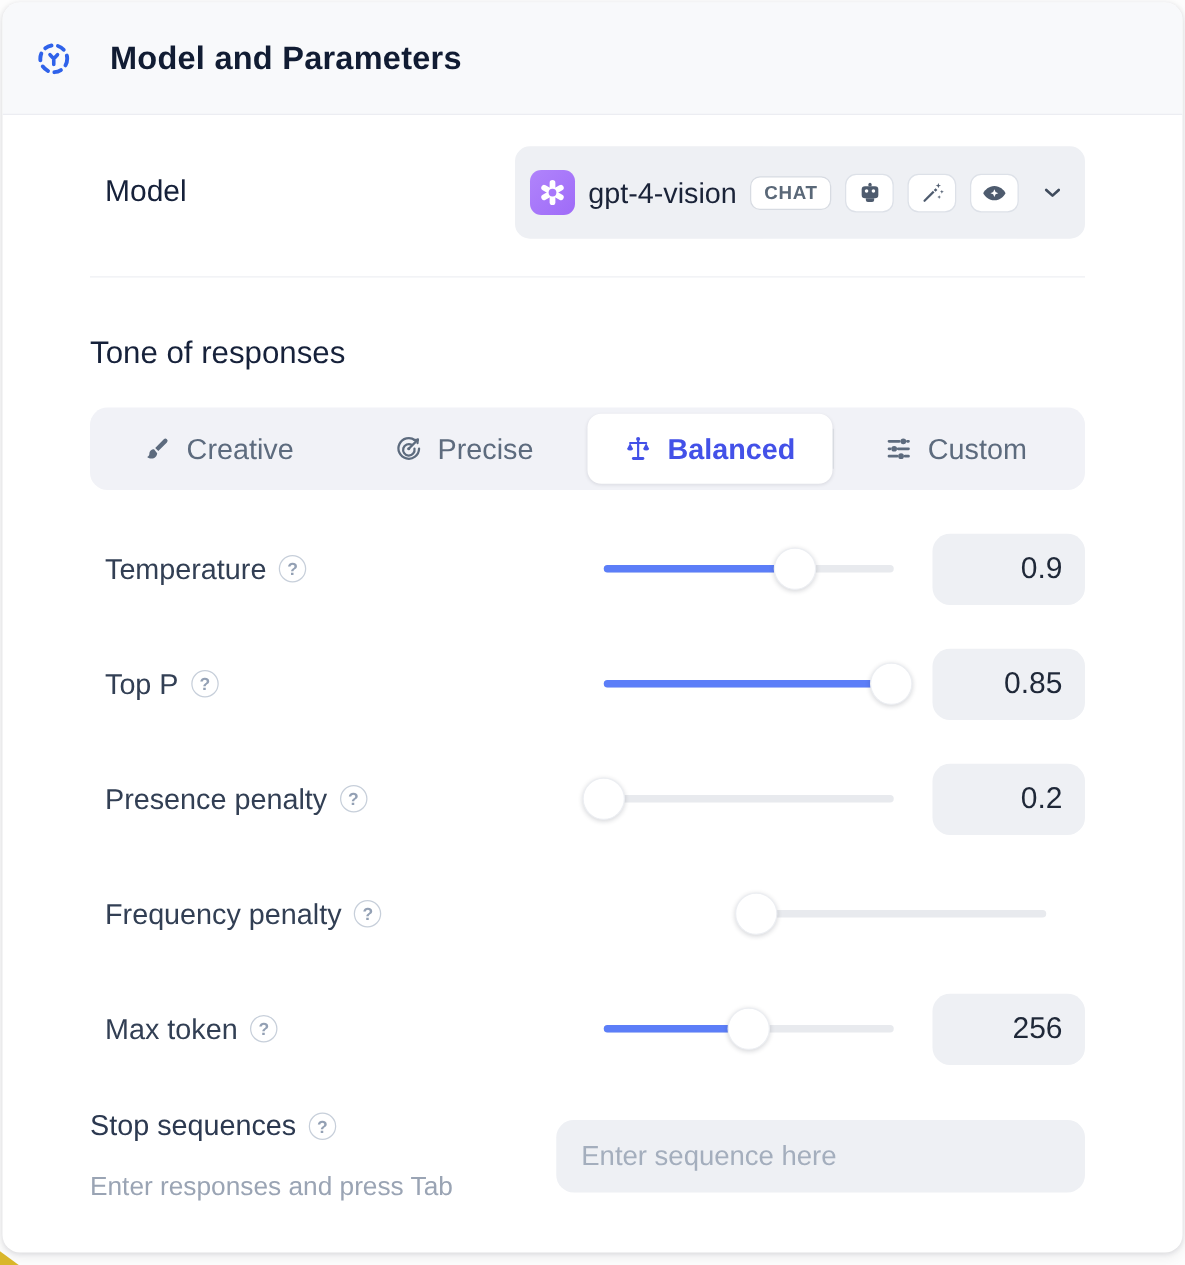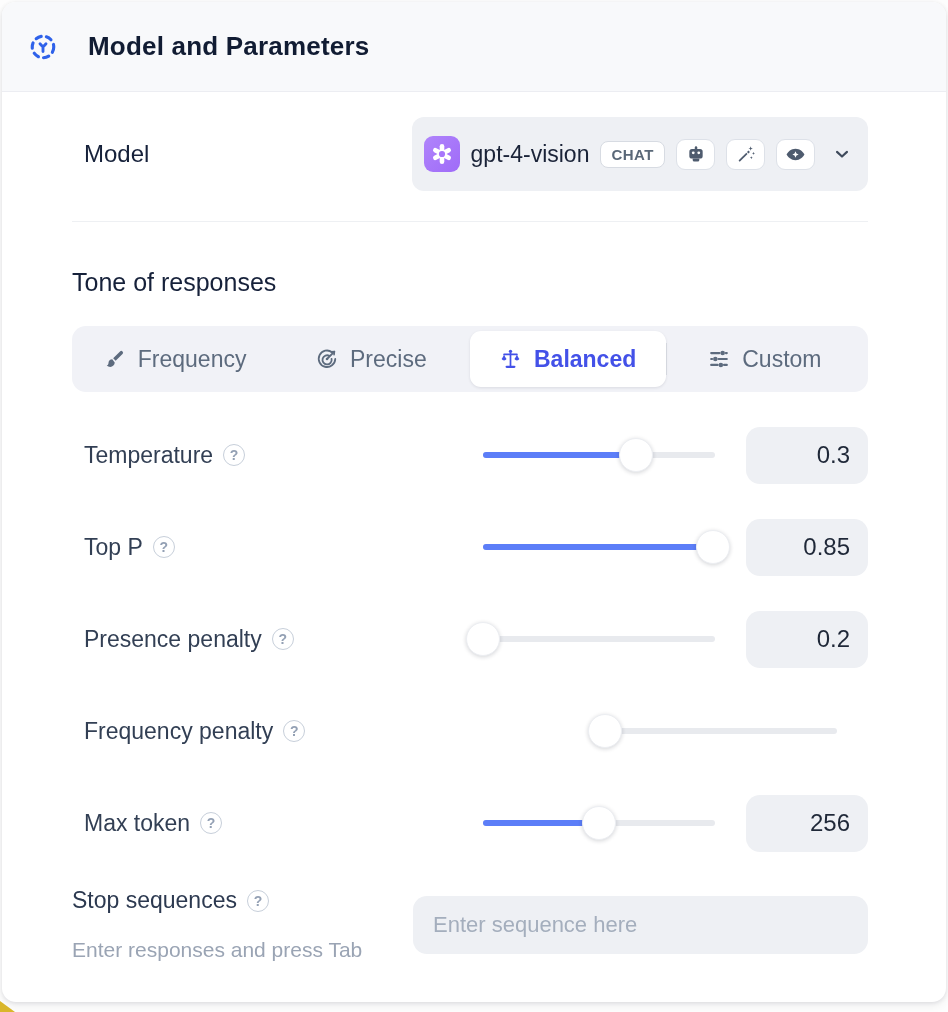--- a/index.html
+++ b/index.html
@@ -169,7 +169,7 @@
             <path d="M9 12.4 c-2.3 0 -4.1 1.8 -4.1 4 0 1.5 -.9 2.4 -1.9 2.8 1 .9 2.4 1.4 3.8 1.4 2.7 0 4.9 -2.1 4.9 -4.7z"></path>
           </svg>
         </span>
-        <span>Frequency</span>
+        <span>Creative</span>
       </div>
       <div class="seg-item">
         <span class="seg-ico">

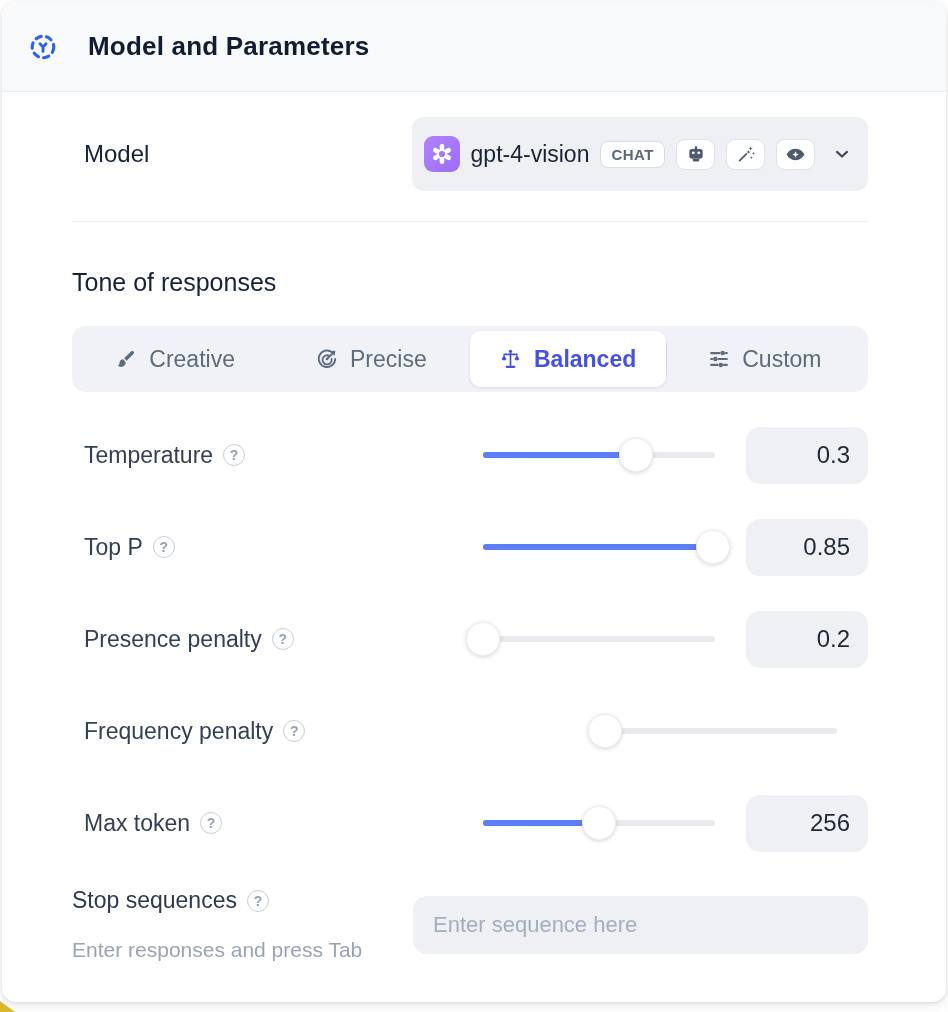--- a/index.html
+++ b/index.html
@@ -223,7 +223,7 @@
         <div class="fill" style="width: 66%;"></div>
         <div class="thumb" style="left: 66%;"></div>
       </div>
-      <div class="val-box">0.3</div>
+      <div class="val-box">0.9</div>
     </div>
 
     <div class="row param-row">

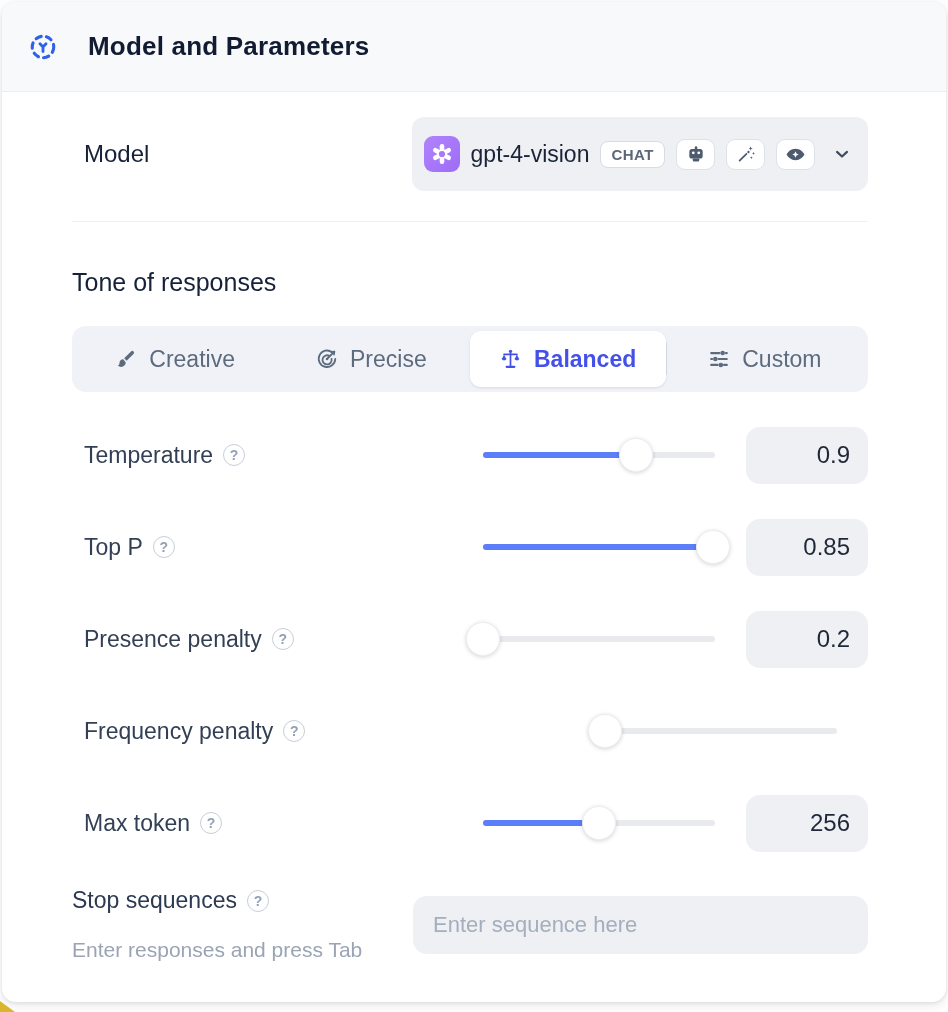--- a/index.html
+++ b/index.html
@@ -73,7 +73,7 @@
   .stop-labels { display:flex; flex-direction:column; gap:24px; }
   .stop-title { font-size:23px; font-weight:500; color:#2c3950; display:flex; align-items:center; gap:10px; }
   .stop-helper { font-size:21px; color:#9aa4b4; }
-  .stop-input { width:455px; height:58px; background:#eef0f4; border:none; border-radius:14px;
+  .stop-input { width:423px; height:58px; background:#eef0f4; border:none; border-radius:14px;
     padding:0 20px; font-size:22px; color:#1f2838; outline:none;
     font-family:"Liberation Sans", sans-serif; }
   .stop-input::placeholder { color:#a4aebd; }

